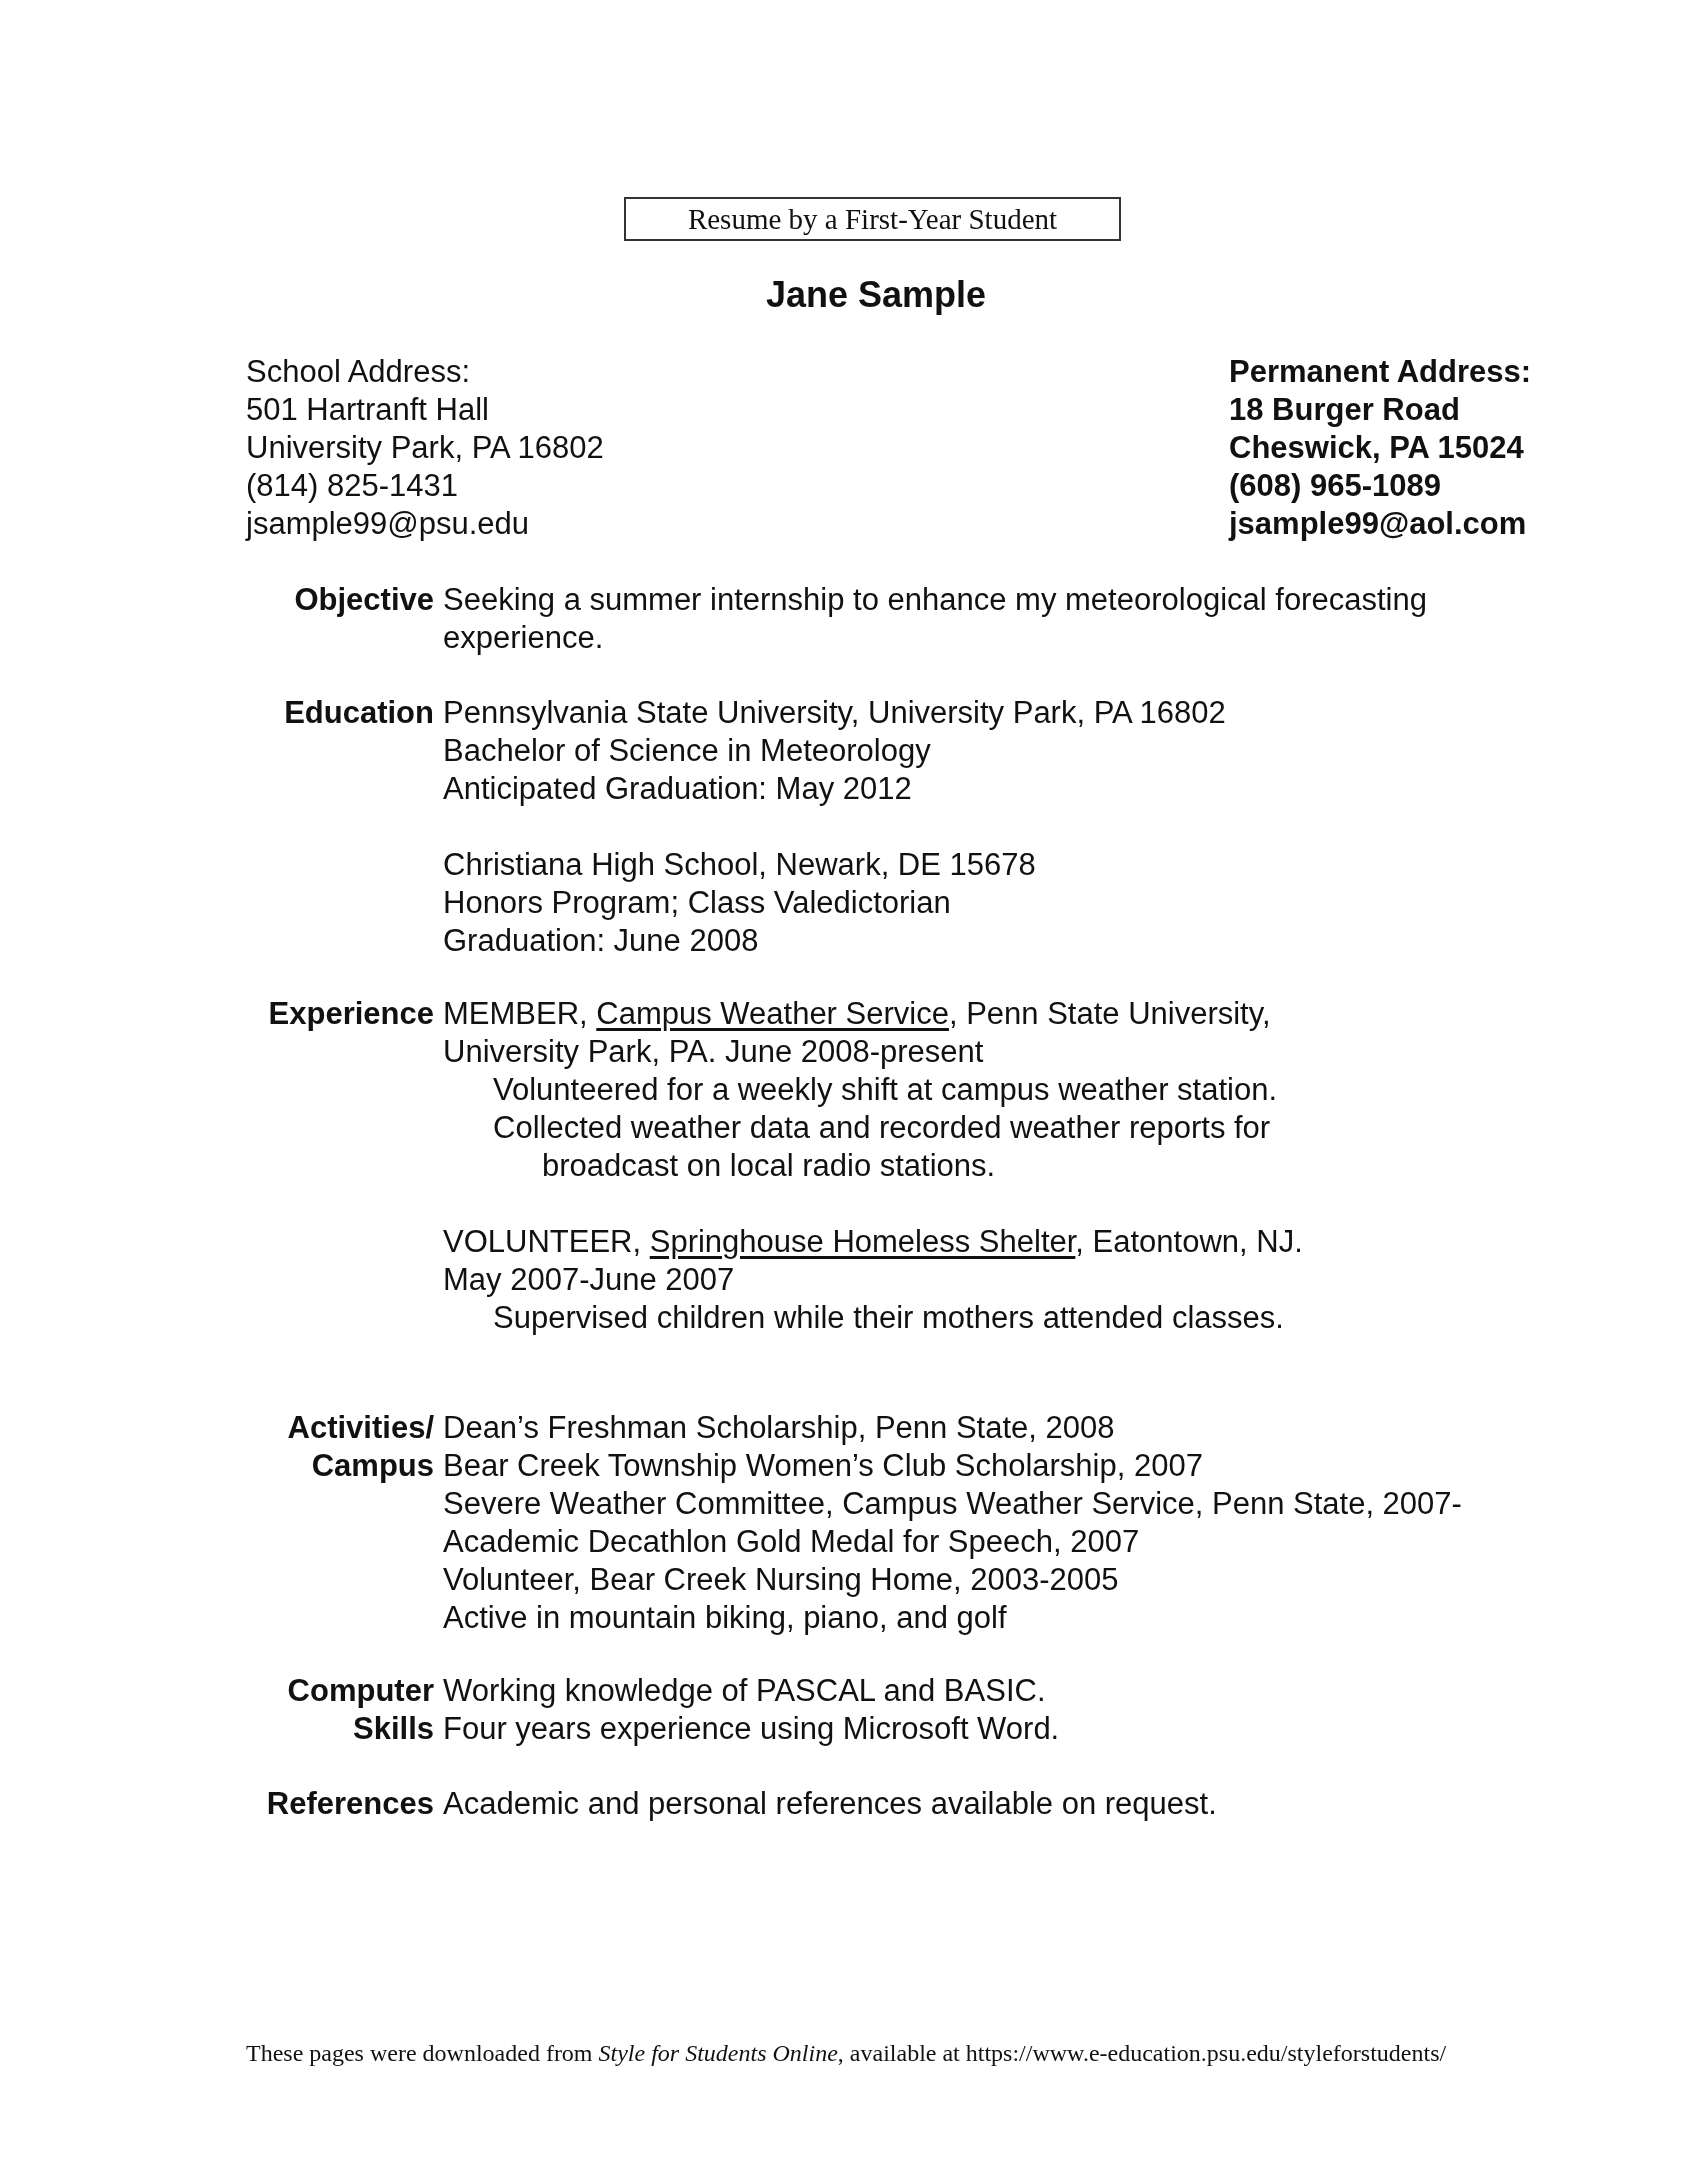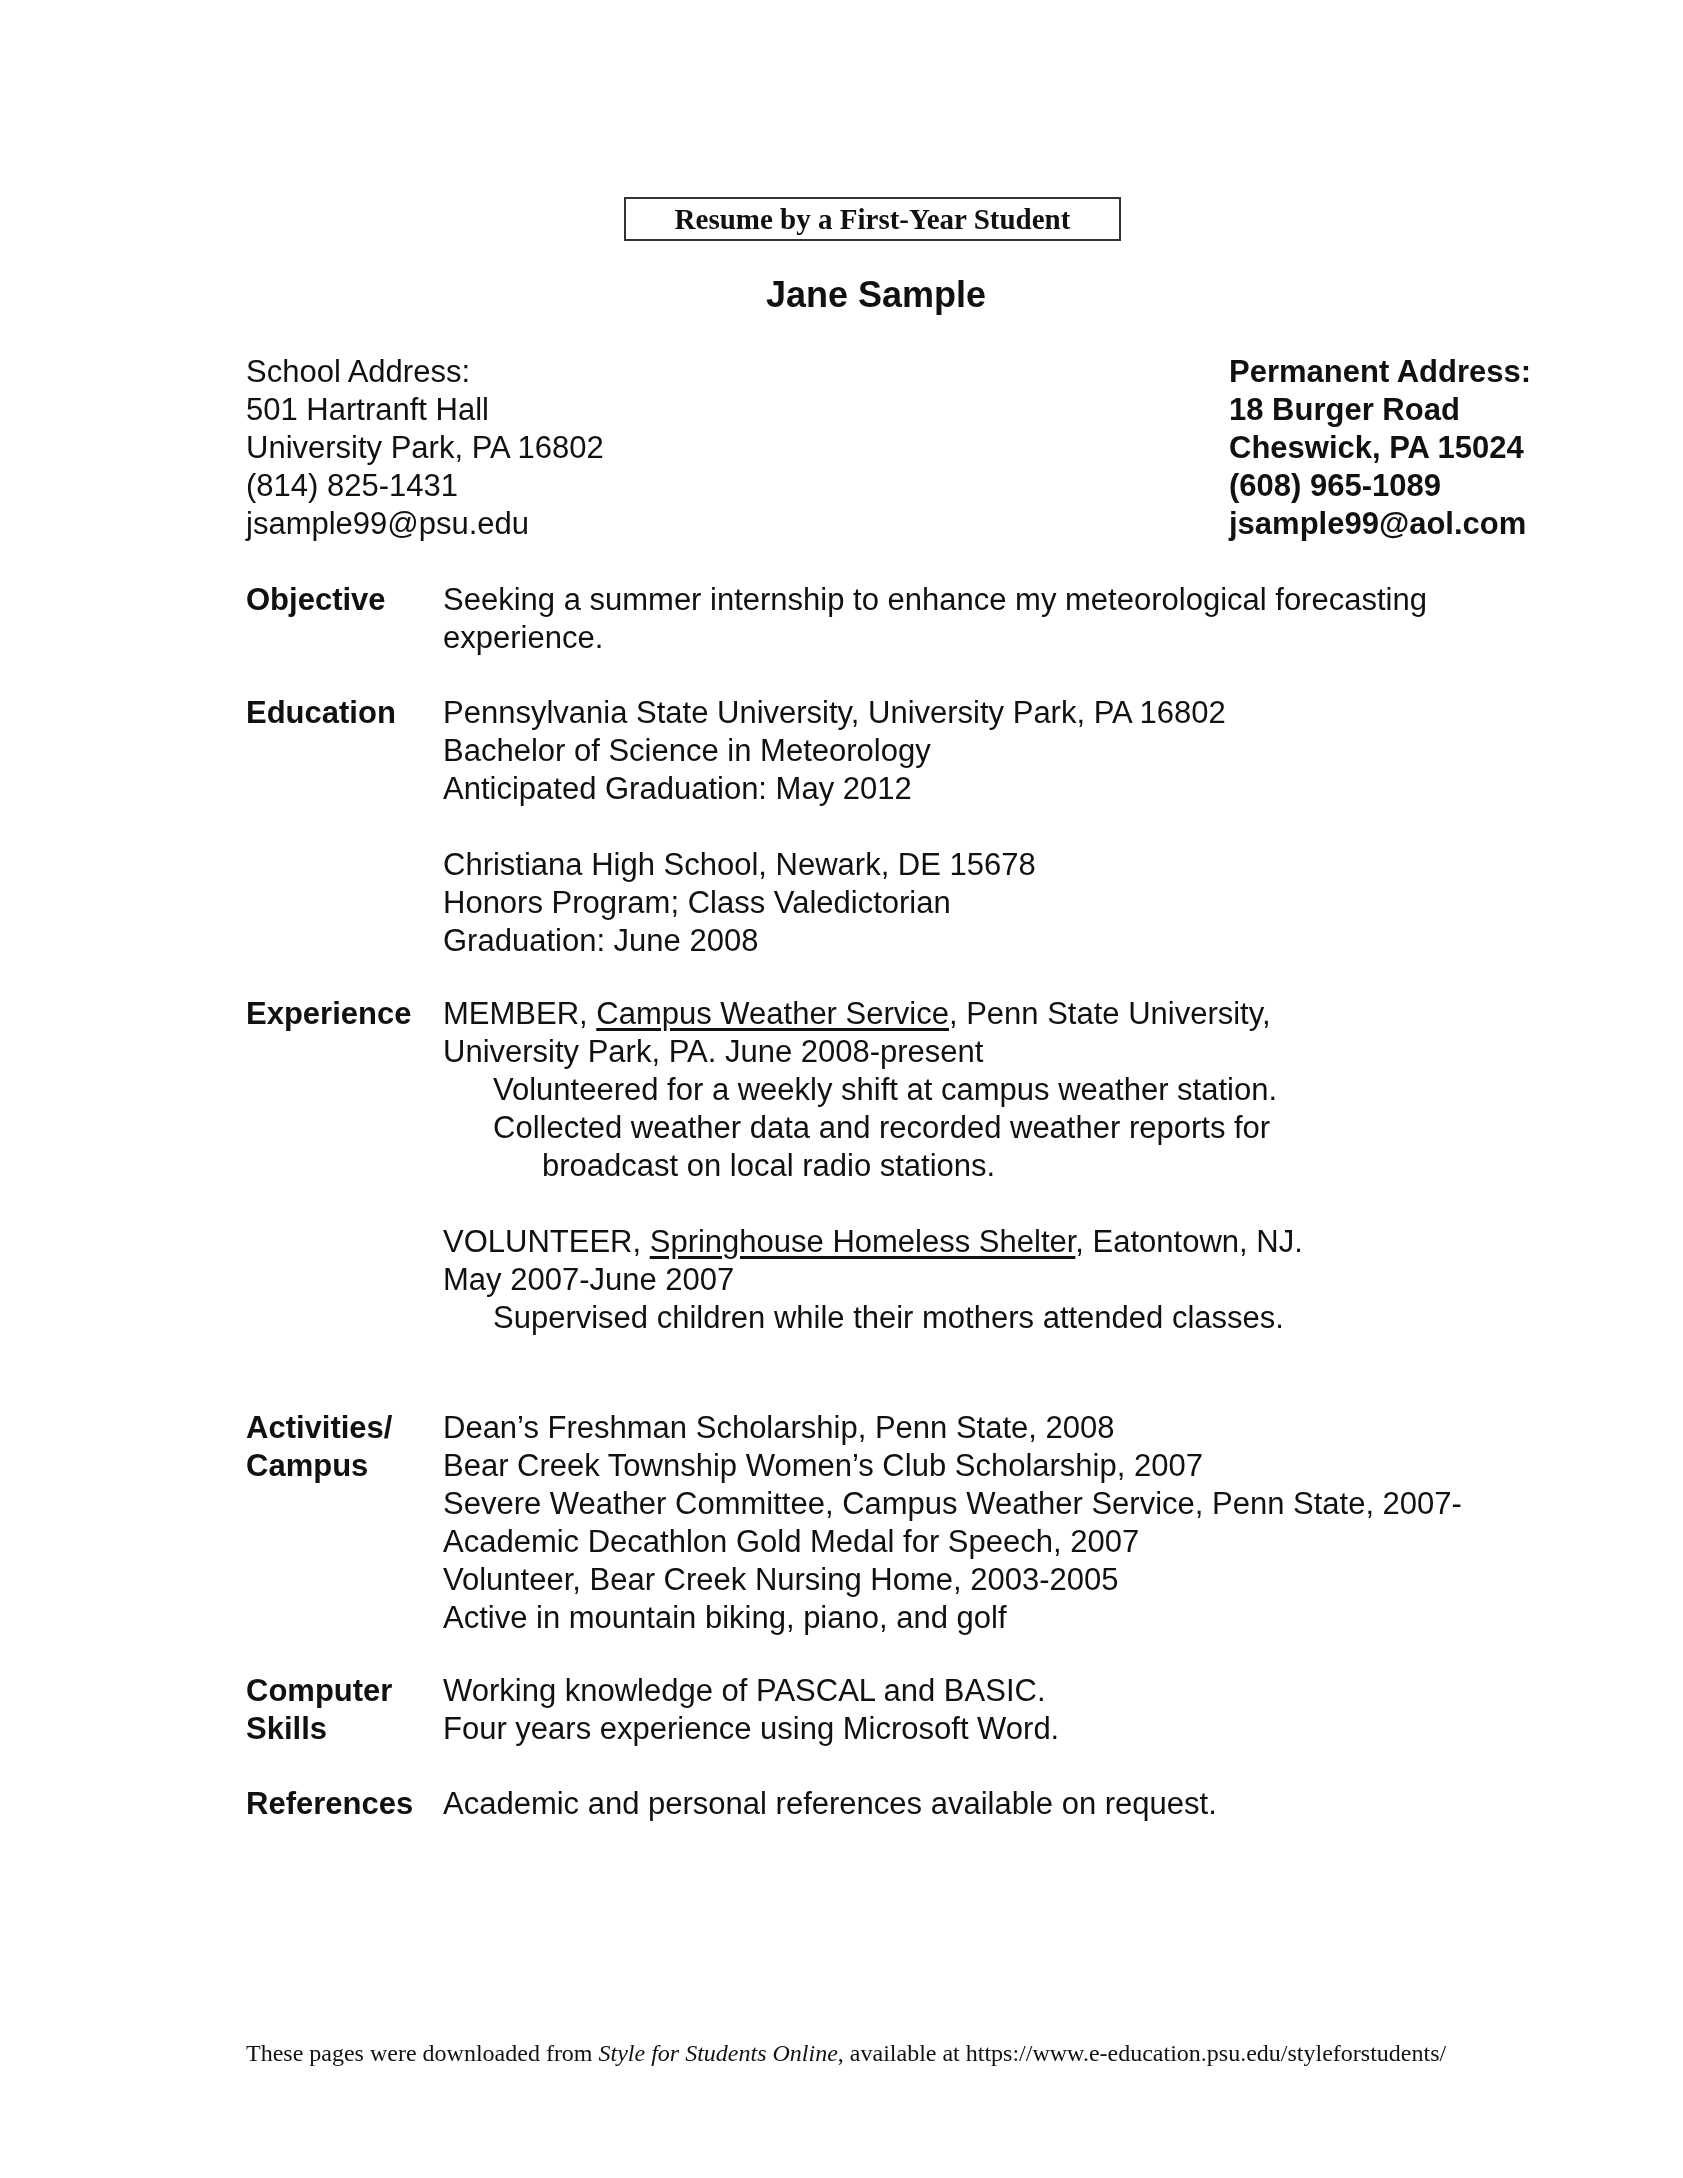--- a/index.html
+++ b/index.html
@@ -33,7 +33,7 @@
       align-items: center;
       justify-content: center;
       font-family: "Liberation Serif", serif;
-      font-weight: bold;
+      font-weight: normal;
       font-size: 29px;
       color: #111111;
     }

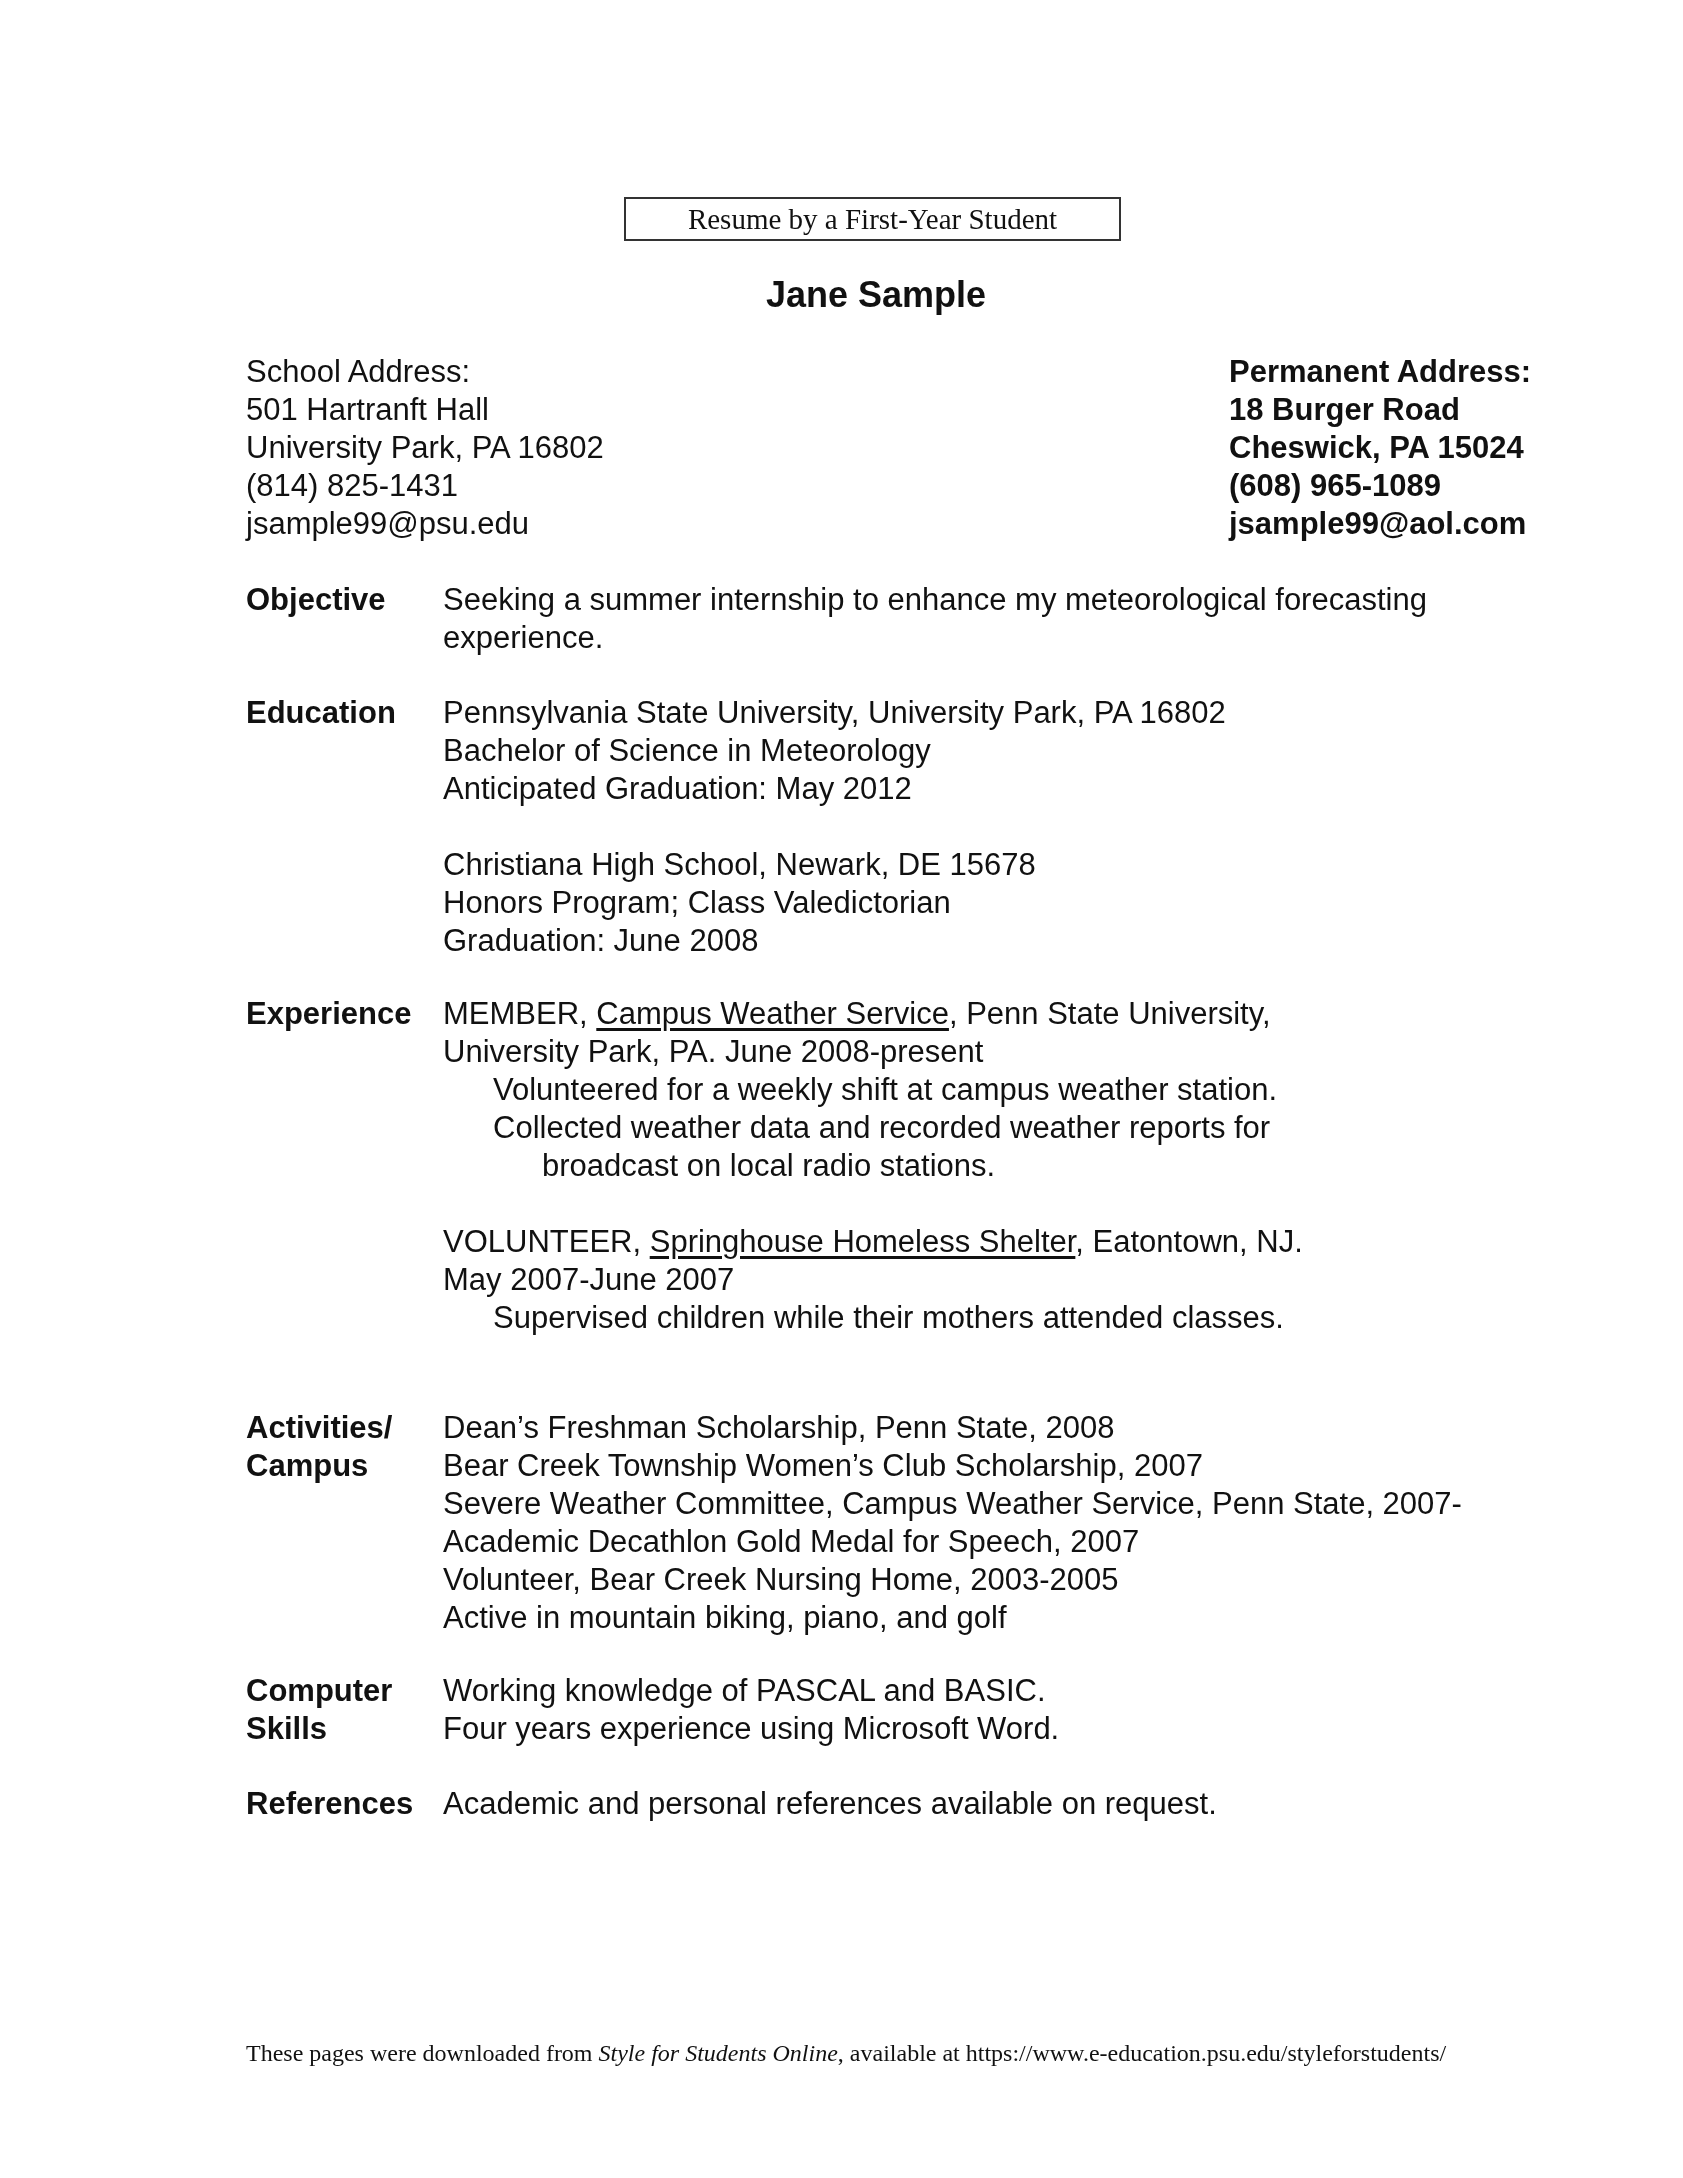--- a/index.html
+++ b/index.html
@@ -69,6 +69,7 @@
       font-weight: bold;
       width: 188px;
       white-space: nowrap;
+      text-align: right;
     }
     .section .label div { white-space: nowrap; }
     .section .content {

